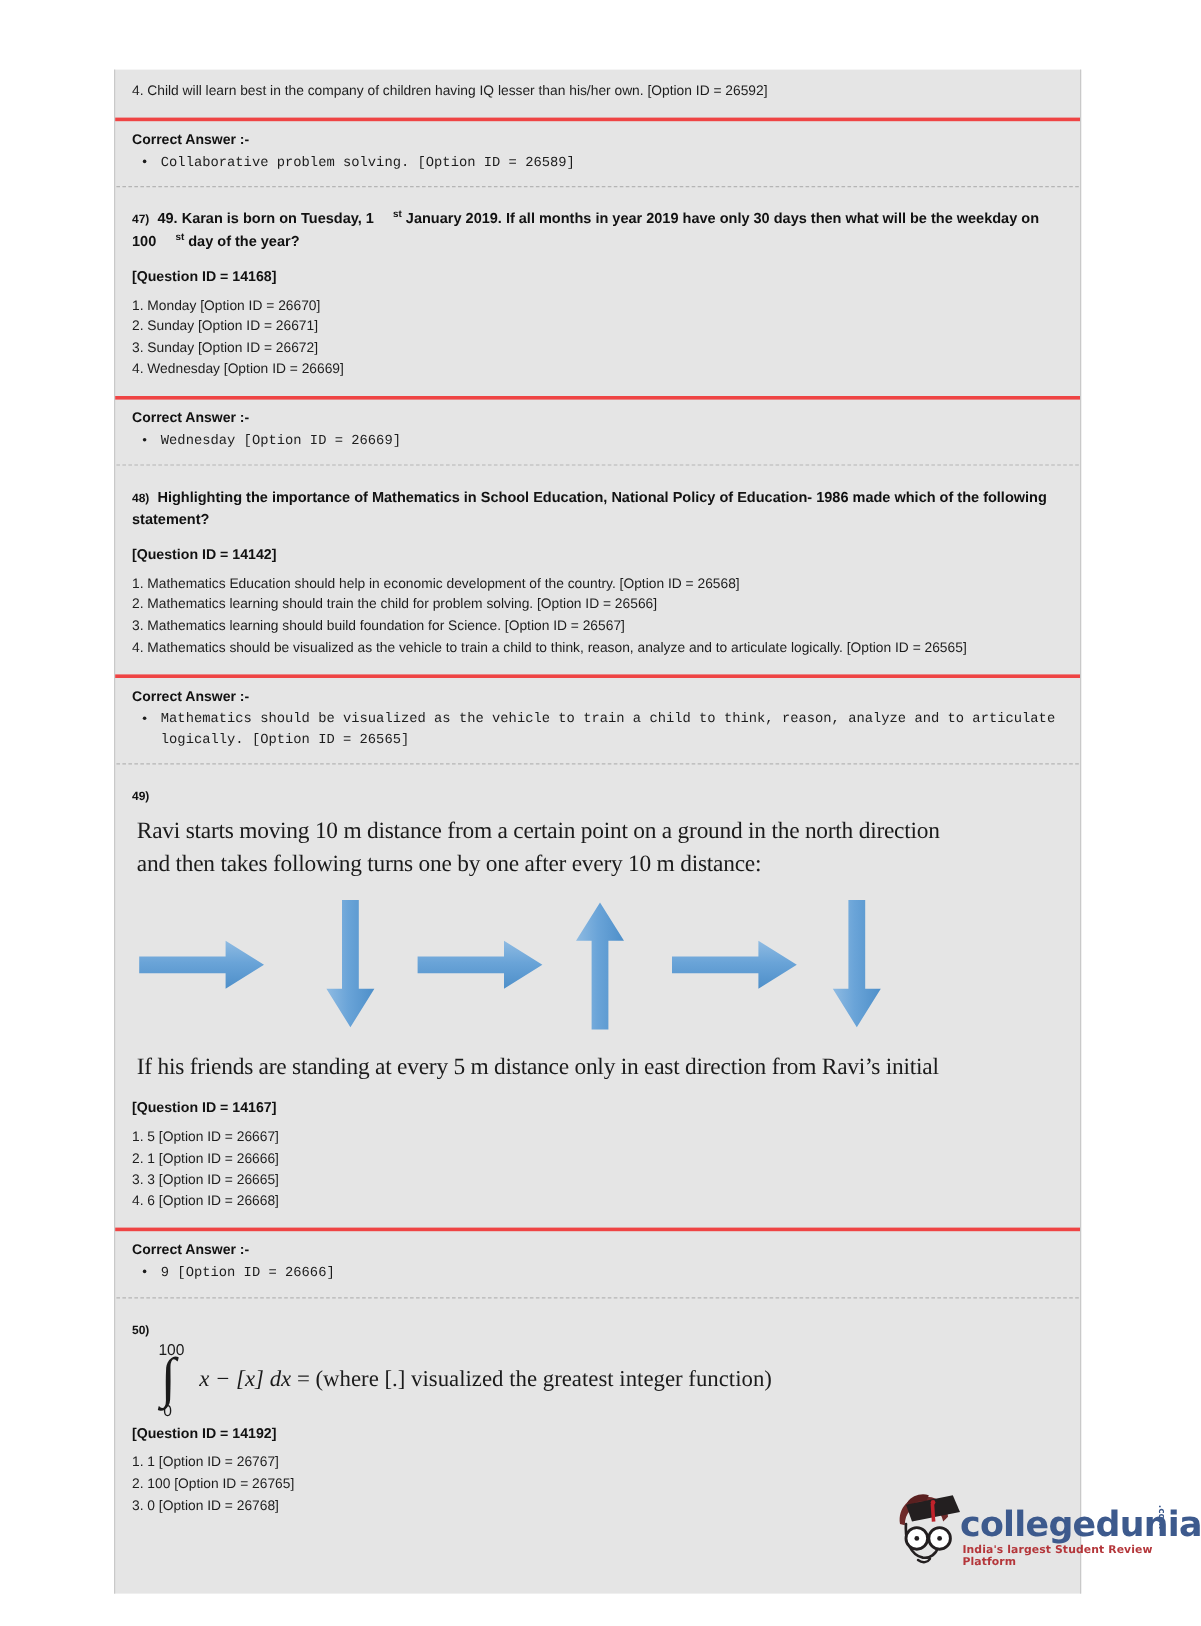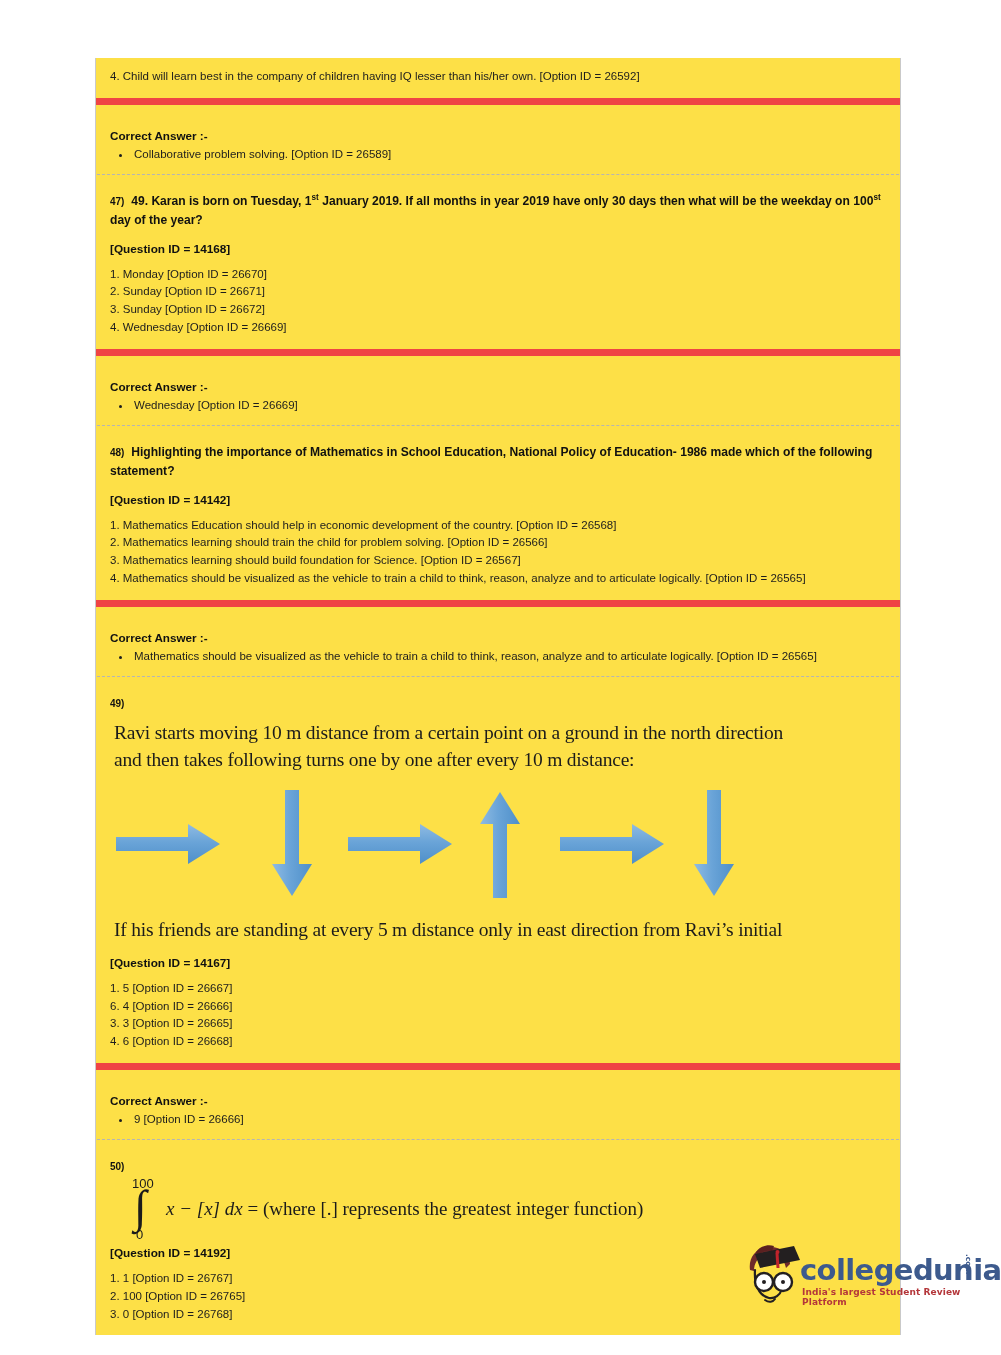--- a/index.html
+++ b/index.html
@@ -25,7 +25,7 @@
     min-height: 1270px;
     border-left: 1px solid #c9c9c9;
     border-right: 1px solid #c9c9c9;
-    background: #fde047;
+    background: #e5e5e5;
   }
 
   

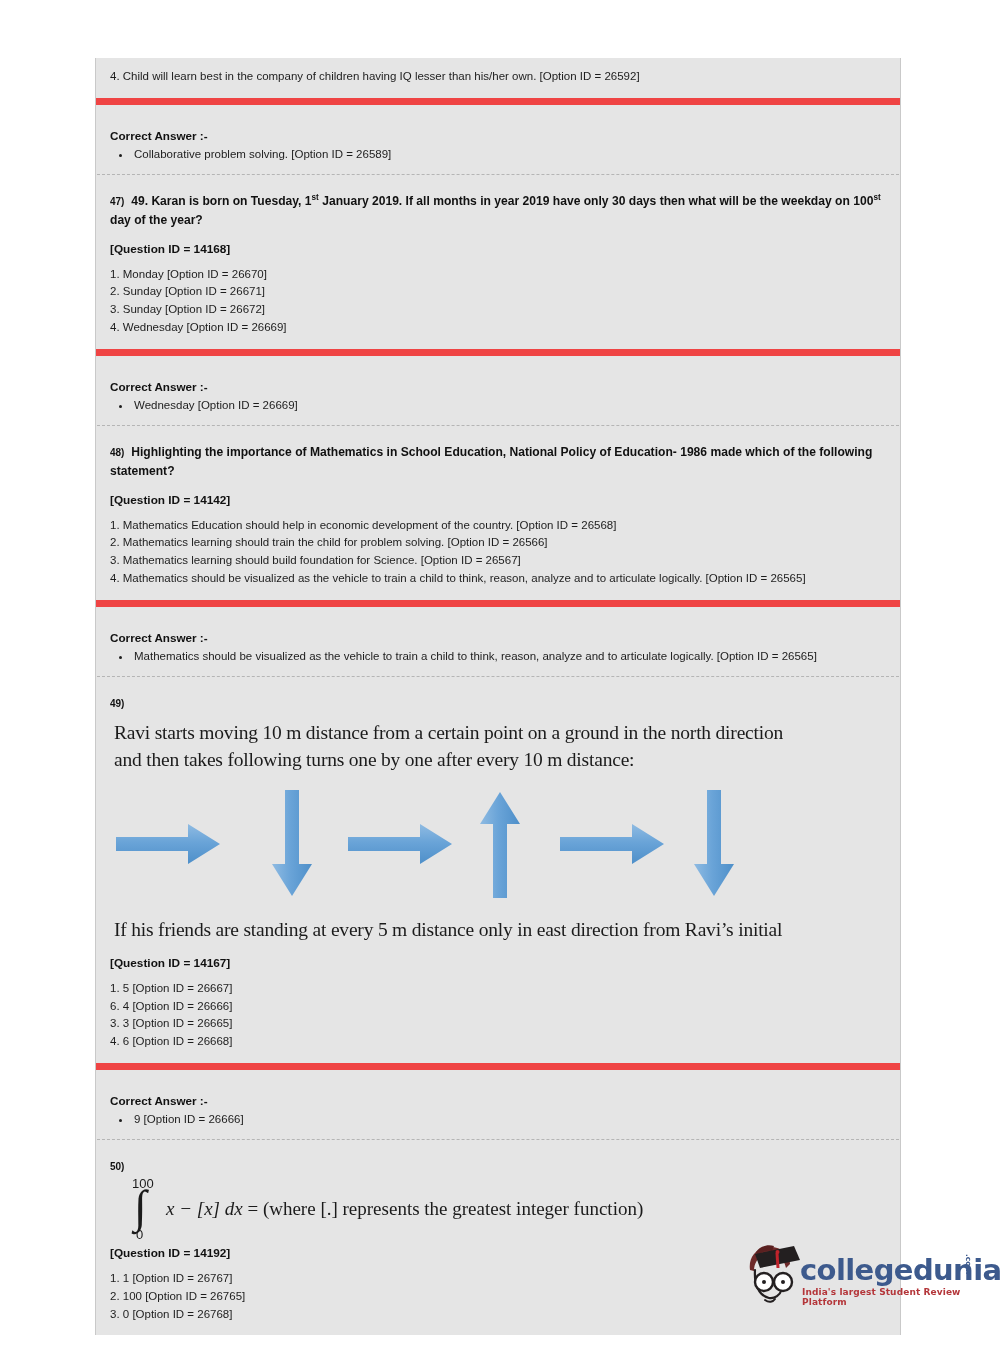--- a/index.html
+++ b/index.html
@@ -39,8 +39,8 @@
   }
 
   .answer-cell {
-    border-top: 7px solid #ef4444;
-    padding: 24px 14px 11px 14px;
+    border-top: 3px solid #ef4444;
+    padding: 9px 14px 11px 14px;
   }
   .answer-title {
     font-weight: bold;

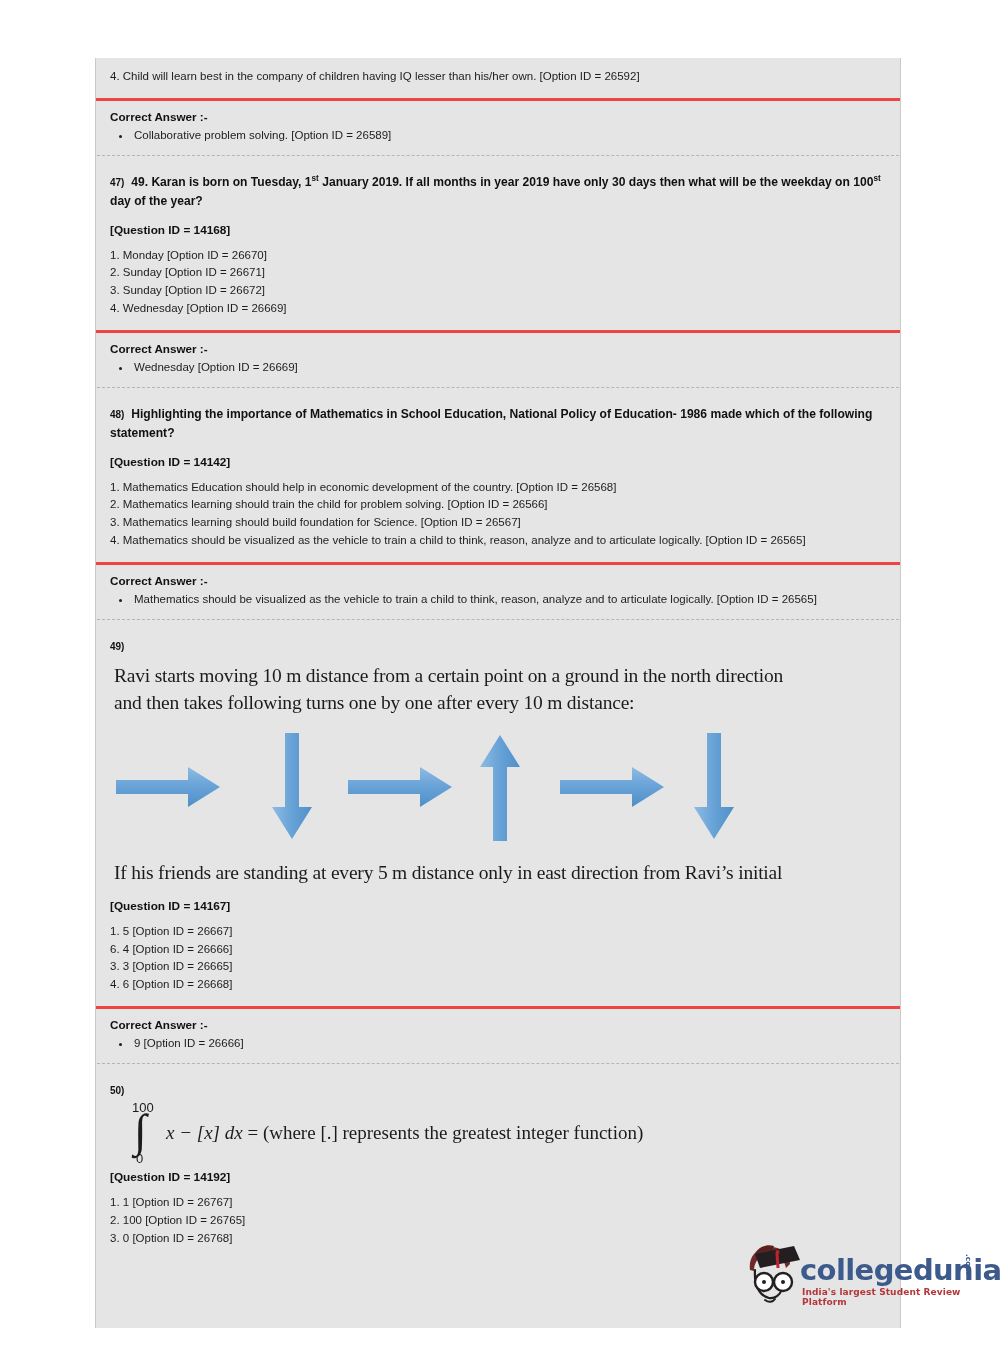--- a/index.html
+++ b/index.html
@@ -55,7 +55,7 @@
     line-height: 1.5;
     color: #1d1d1d;
   }
-  .answer-list li { padding-left: 2px; }
+  .answer-list li { padding-left: 2px; font-family: Liberation Mono, monospace; }
 
   .dashsep {
     border-top: 1px dashed #b5b5b5;

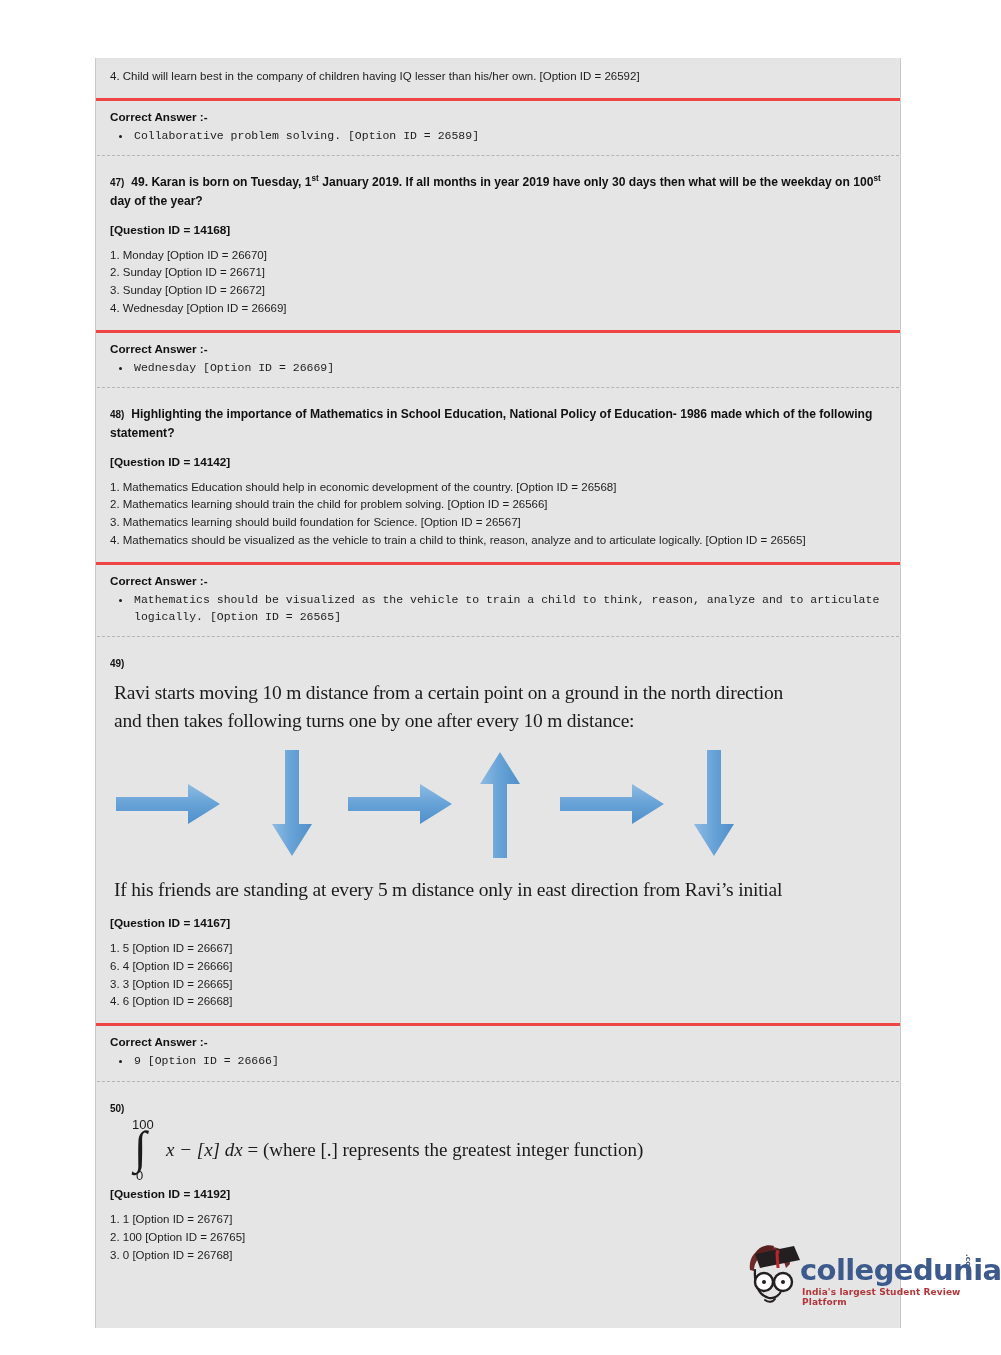--- a/index.html
+++ b/index.html
@@ -80,7 +80,7 @@
     color: #111;
     padding: 12px 14px 0 14px;
   }
-  sup { font-size: 0.68em; vertical-align: super; line-height: 0; }
+  sup { font-size: 0.68em; vertical-align: super; line-height: 0; margin-left: 16px; }
 
   
   .serif-q {

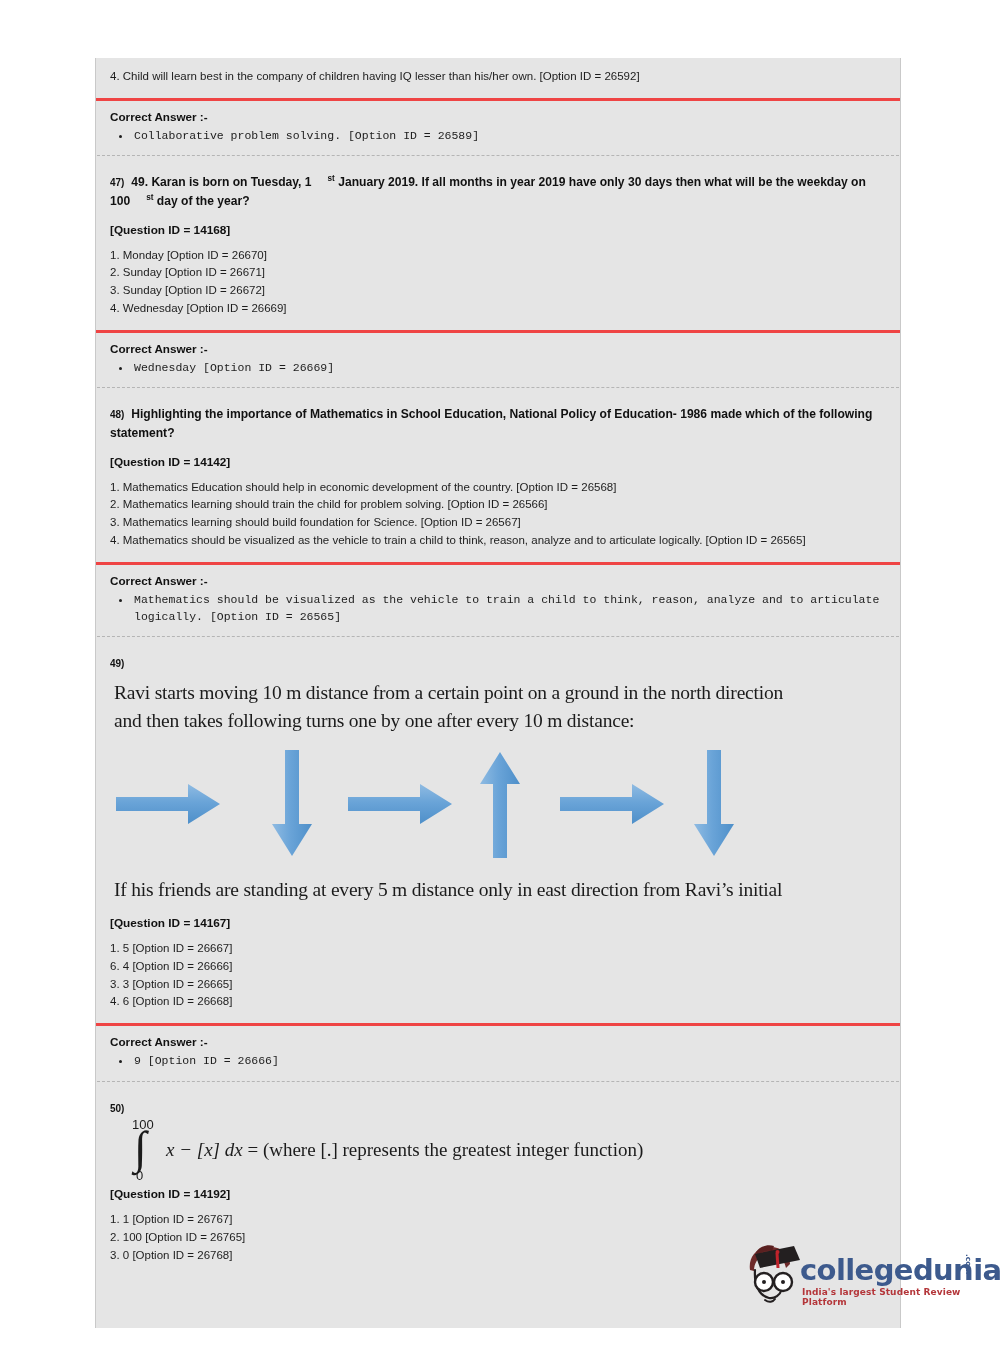--- a/index.html
+++ b/index.html
@@ -318,7 +318,7 @@
     <div class="qid">[Question ID = 14167]</div>
     <div class="opt-cell">
       <div>1. 5 [Option ID = 26667]</div>
-      <div>6. 4 [Option ID = 26666]</div>
+      <div>2. 1 [Option ID = 26666]</div>
       <div>3. 3 [Option ID = 26665]</div>
       <div>4. 6 [Option ID = 26668]</div>
     </div>

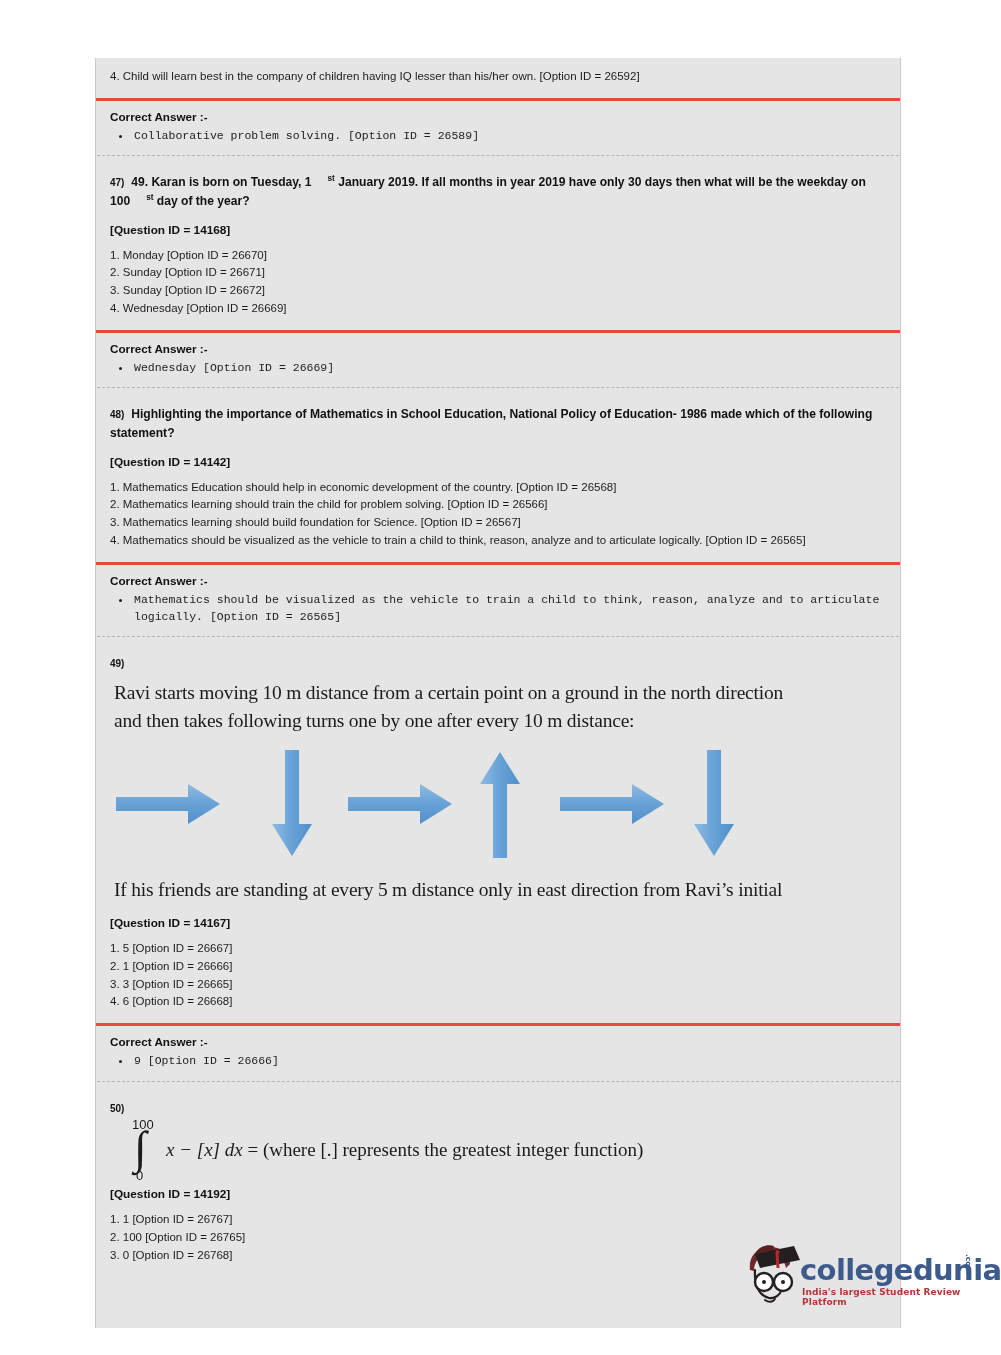--- a/index.html
+++ b/index.html
@@ -345,7 +345,7 @@
       <div class="formula-body">
         <i>x − [x] dx</i>
         <span>=</span>
-        <span>(where [.] represents the greatest integer function)</span>
+        <span>(where [.] visualized the greatest integer function)</span>
       </div>
     </div>
 

